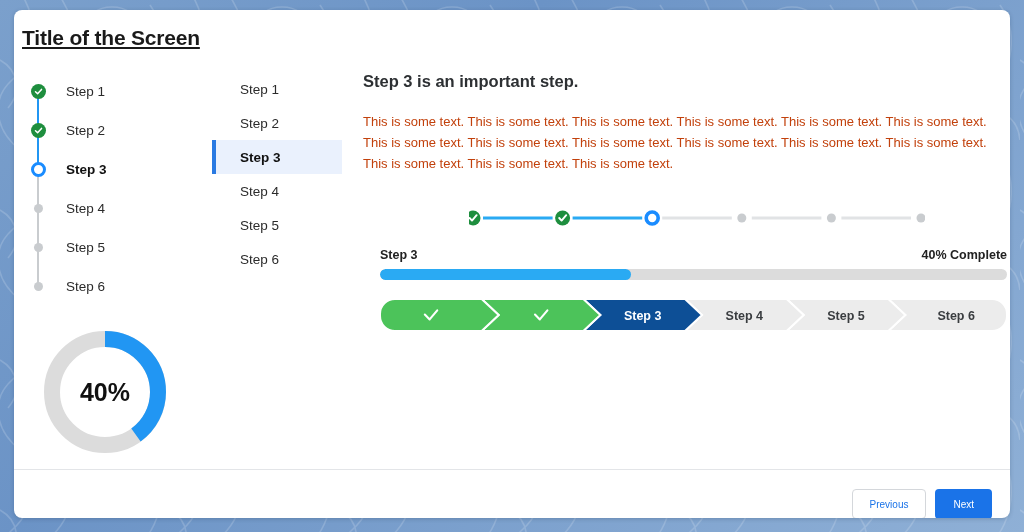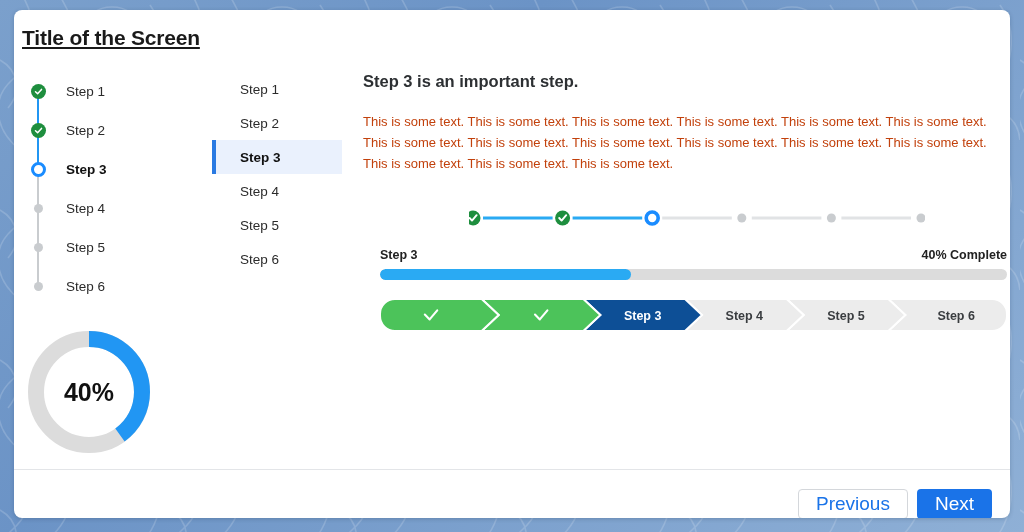--- a/index.html
+++ b/index.html
@@ -105,7 +105,7 @@
   
   #donut-wrap {
     position: absolute;
-    left: 8px;
+    left: 24px;
     top: 315px;
     width: 134px;
     height: 134px;

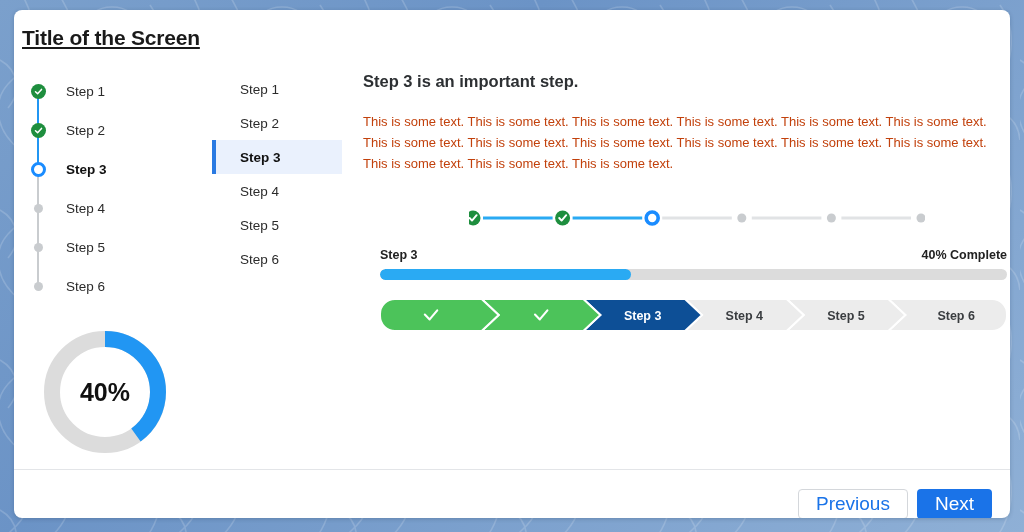--- a/index.html
+++ b/index.html
@@ -238,7 +238,7 @@
     height: 30px;
     padding: 0 17px;
     border-radius: 4px;
-    font-size: 19px;
+    font-size: 10px;
     display: flex;
     align-items: center;
     justify-content: center;

